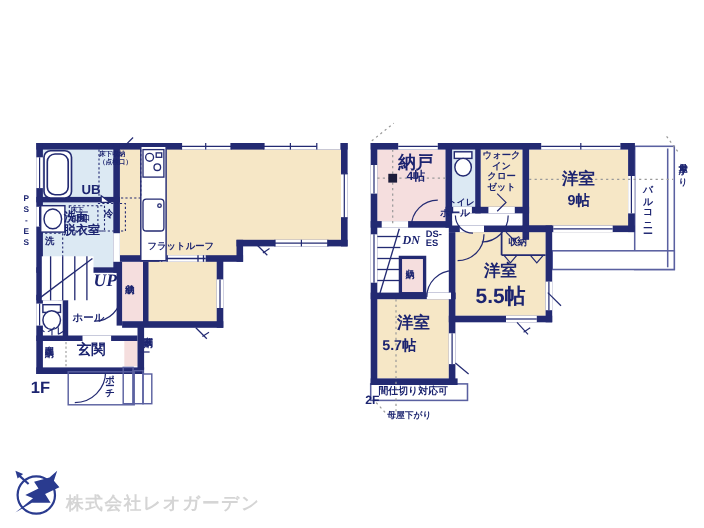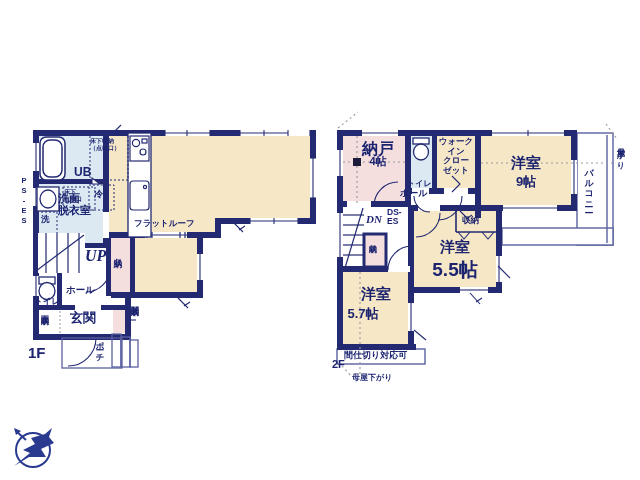--- a/index.html
+++ b/index.html
@@ -388,6 +388,7 @@
 <div class="lbl" id="l-2f">2F</div>
 <div class="lbl" id="l-eaveB">母屋下がり</div>
 
+<div class="lbl" id="l-company">株式会社レオガーデン</div>
 
 </div>
 

